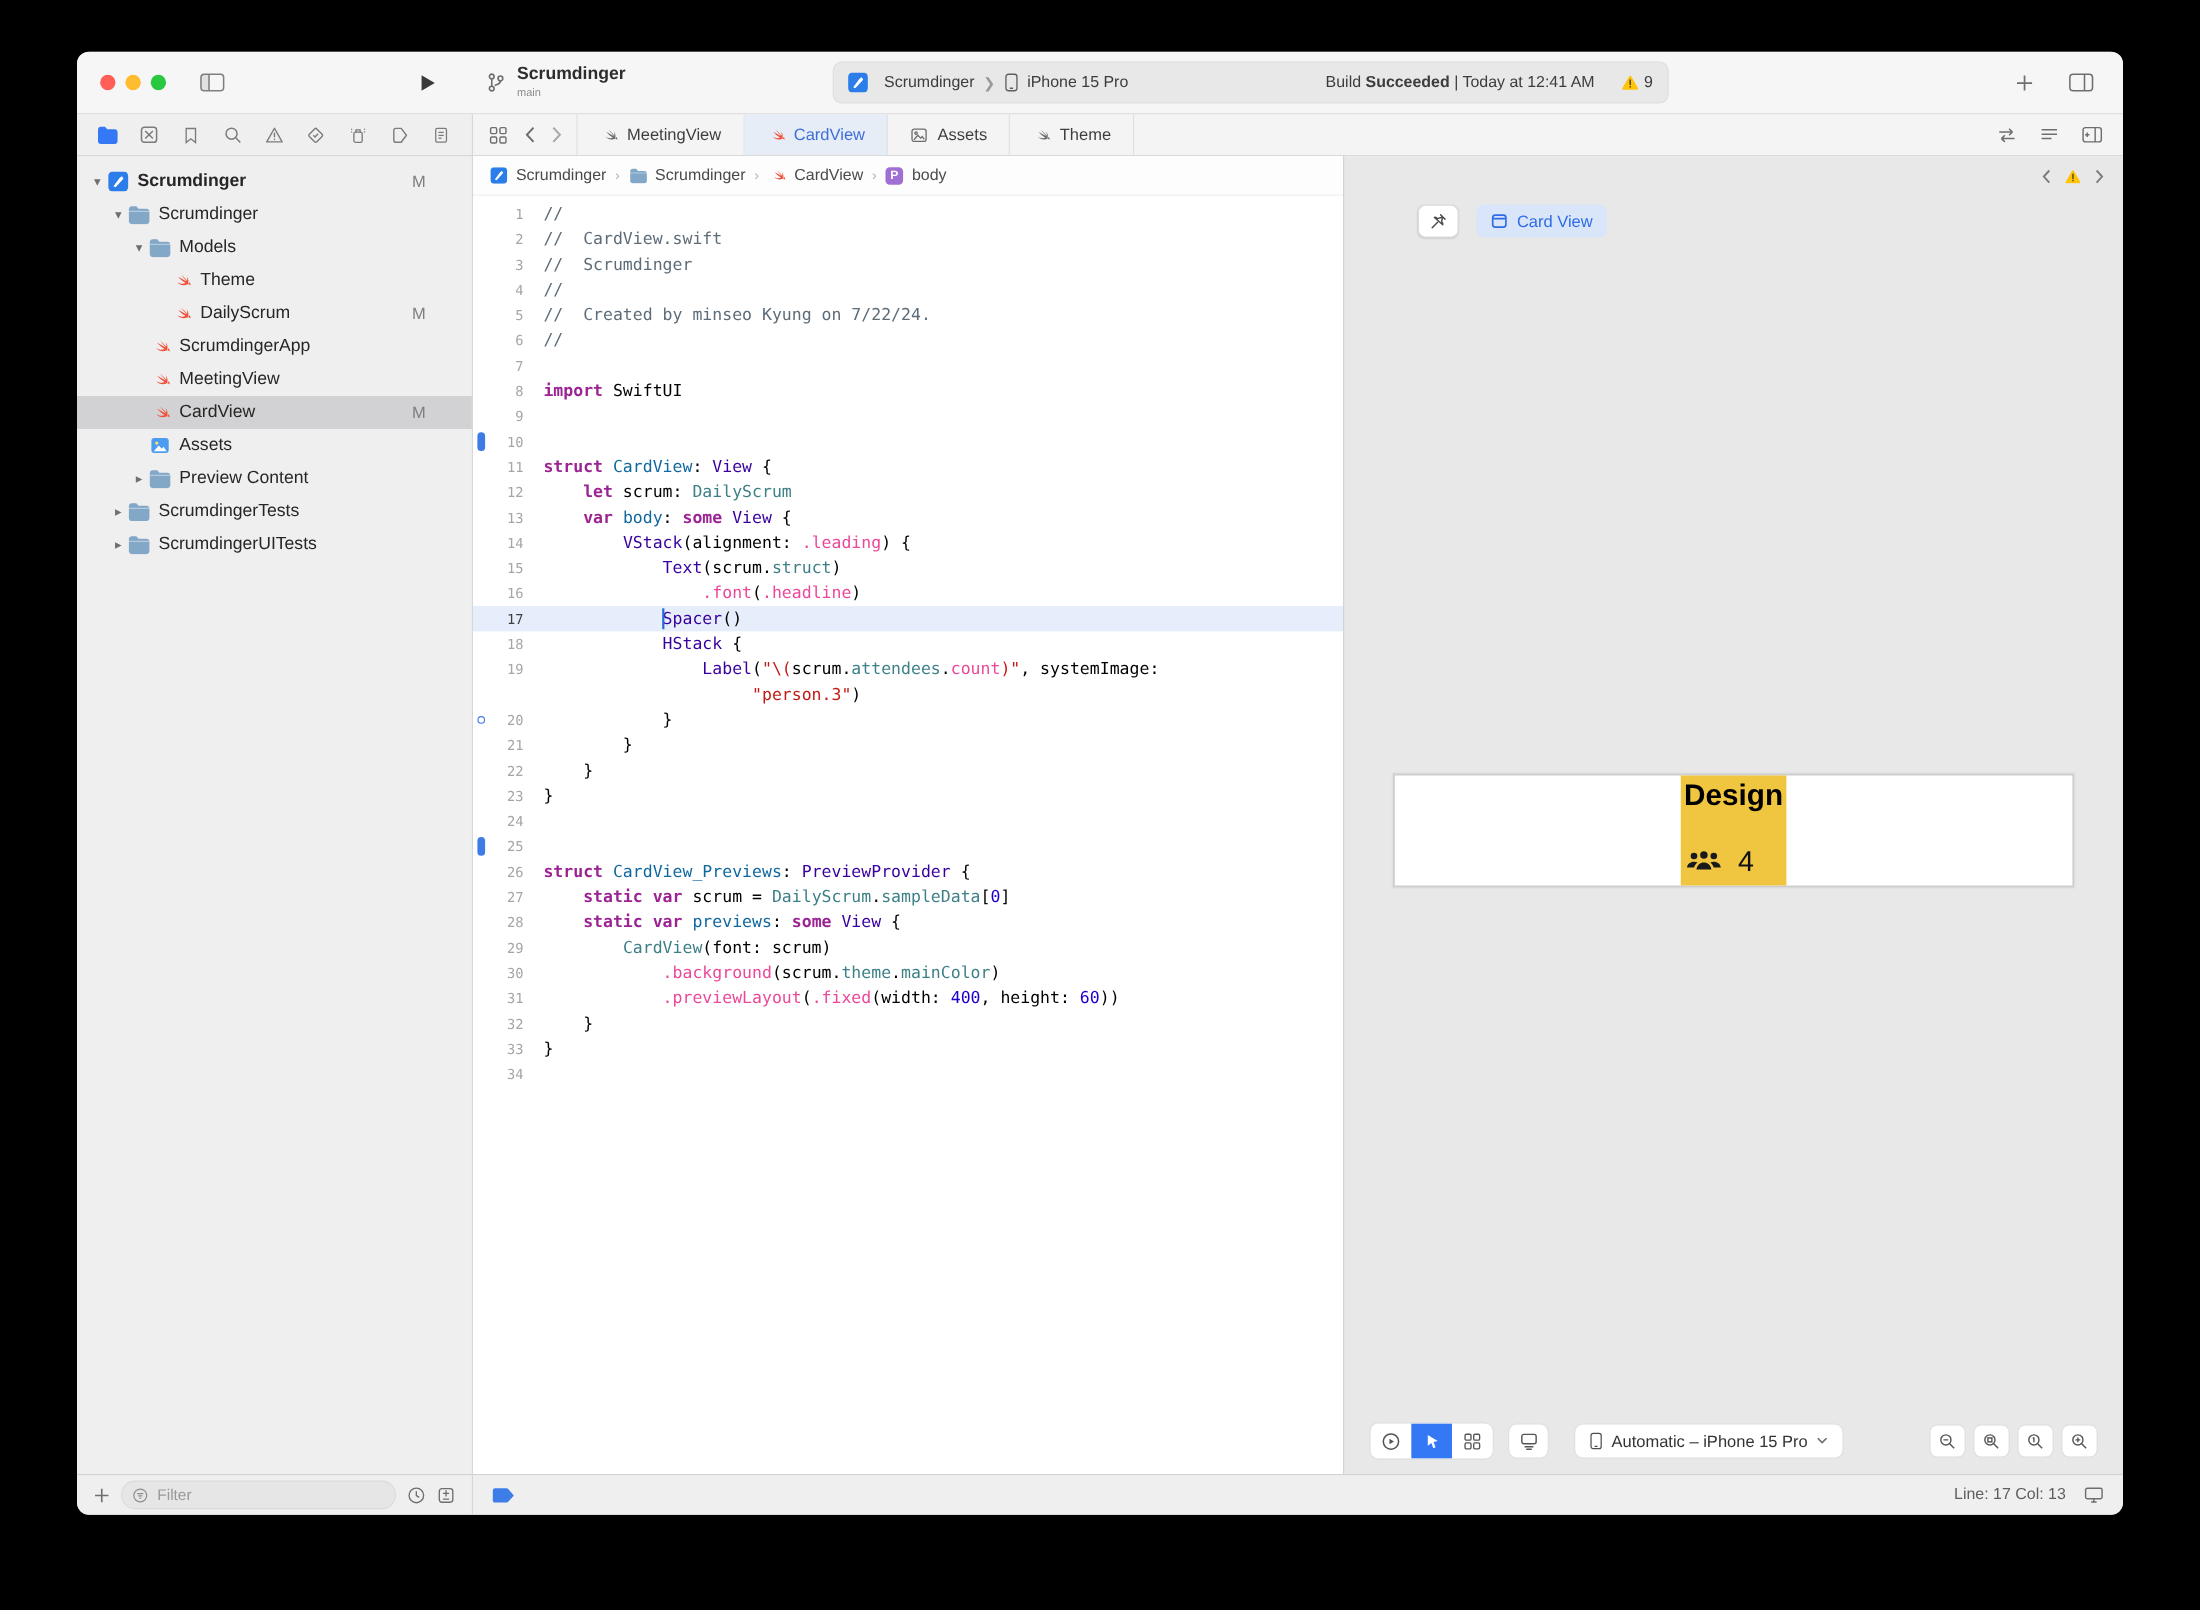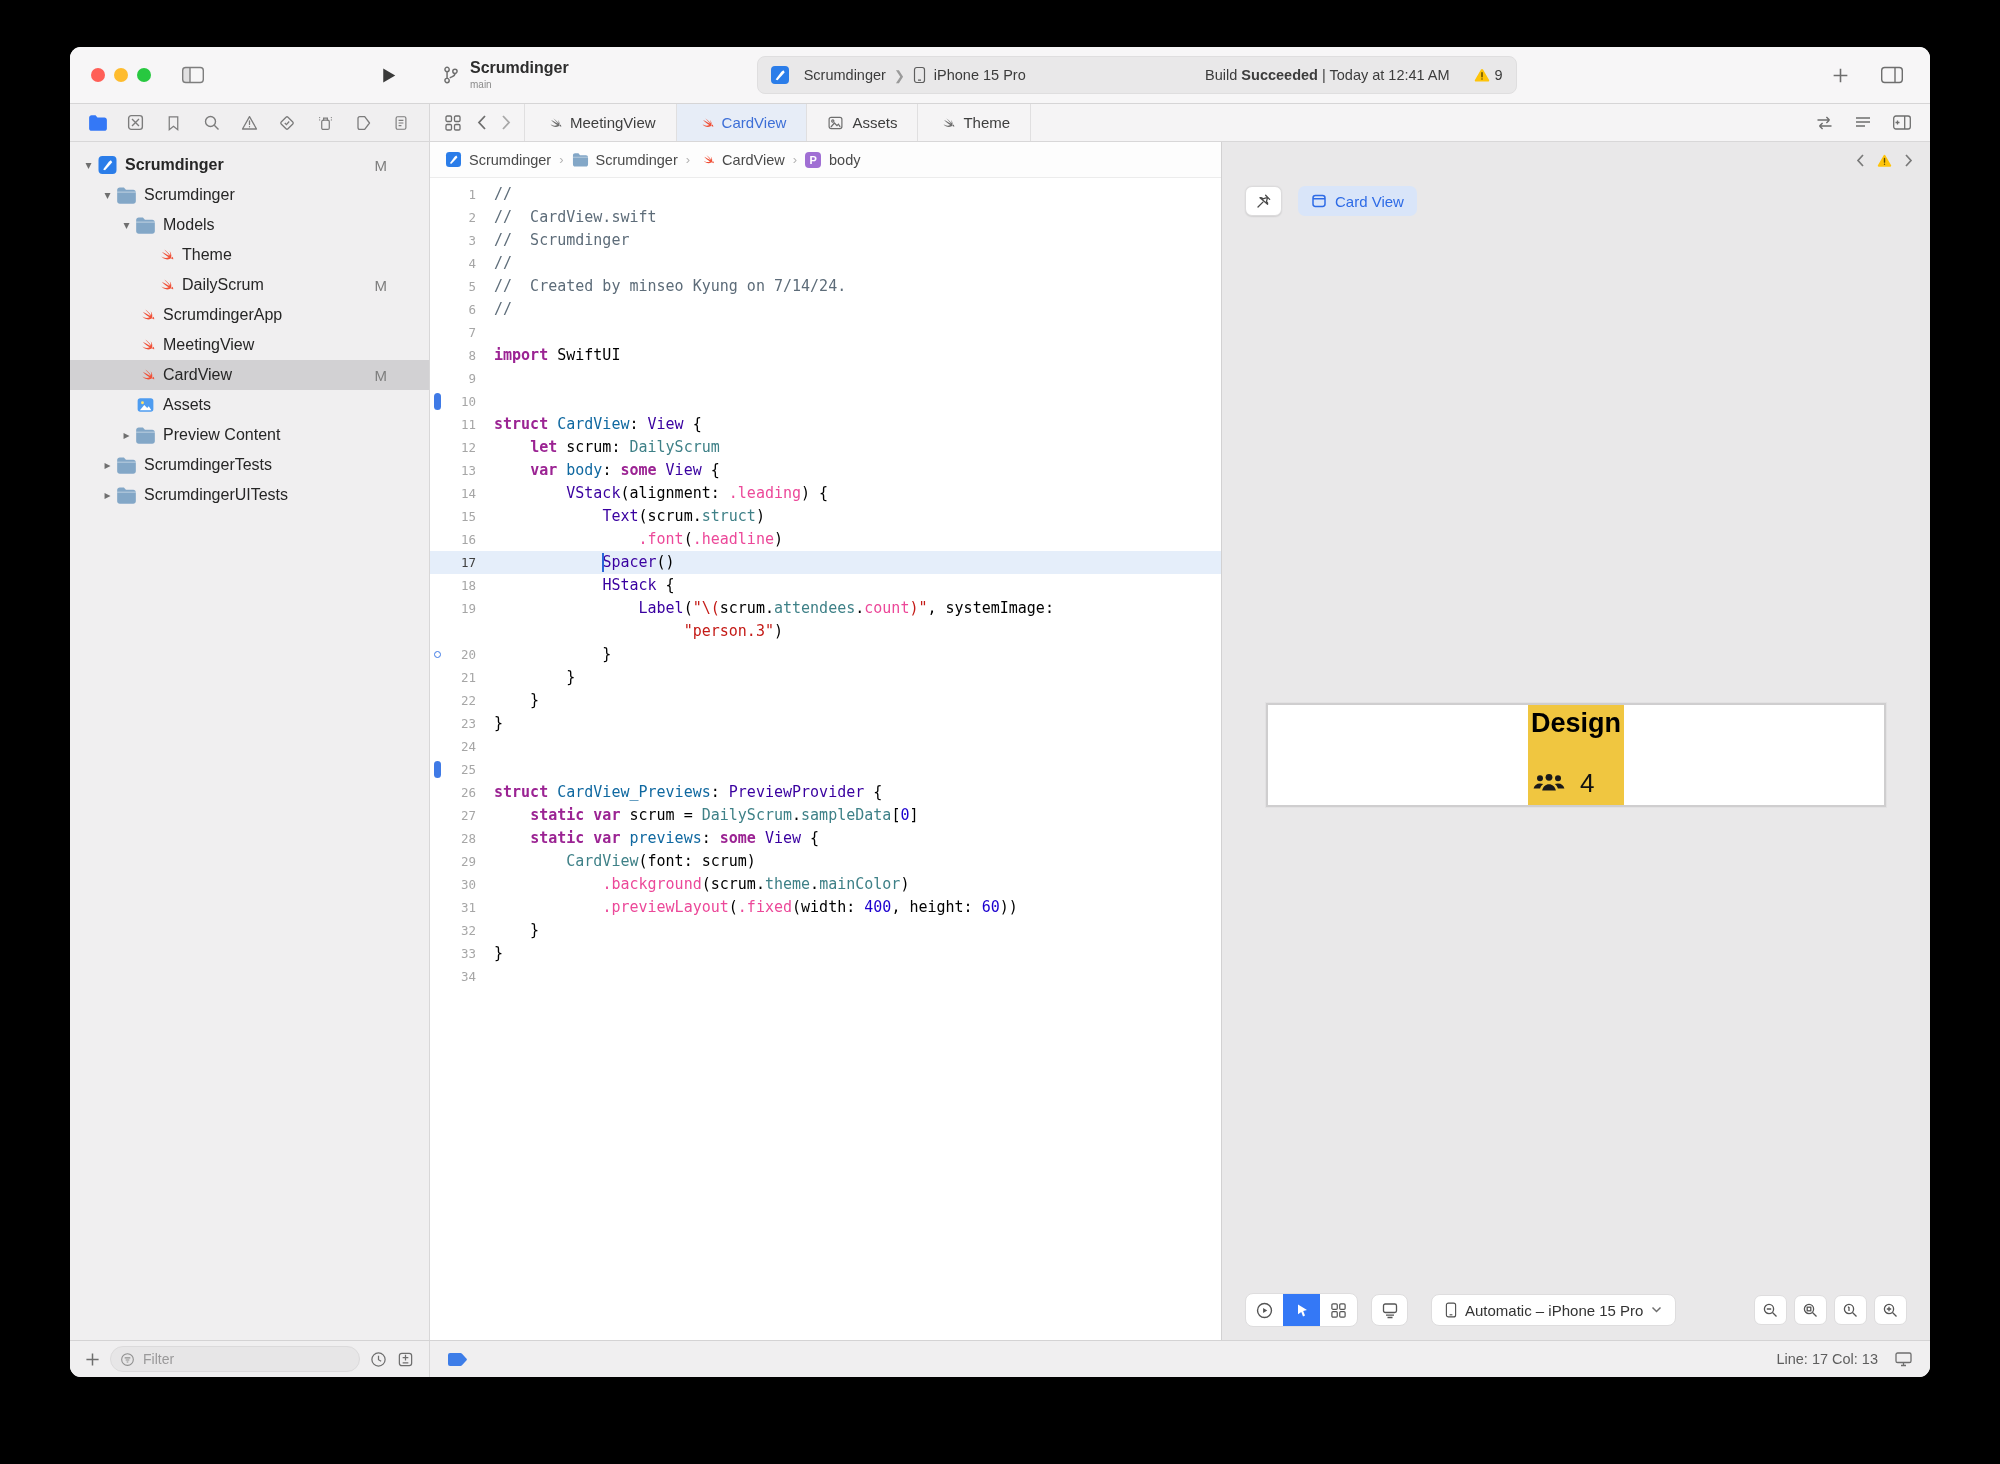--- a/index.html
+++ b/index.html
@@ -81,7 +81,7 @@
   
   .canvas{width:709px;flex:0 0 auto;background:#E9E8E9;border-left:1px solid #D2D1D2;display:flex;flex-direction:column;}
   .canvas-head{height:36px;display:flex;align-items:center;justify-content:flex-end;gap:12px;padding:0 16px;color:#7A7A7A;flex:0 0 auto;}
-  .canvas-top{height:46px;display:flex;align-items:center;gap:16px;padding:0 23px;flex:0 0 auto;}
+  .canvas-top{height:46px;display:flex;align-items:center;gap:16px;padding:0 23px;flex:0 0 auto;margin-left:44px;}
   .pin-btn{width:37px;height:30px;background:#fff;border:1px solid #DCDBDC;border-radius:7px;display:flex;align-items:center;justify-content:center;box-shadow:0 .5px 1.5px rgba(0,0,0,.1);}
   .cv-pill{height:30px;background:#D9E5F9;border-radius:7px;display:flex;align-items:center;gap:8px;padding:0 13px;color:#2E6BE6;font-size:15px;}
   .preview-wrap{flex:1;display:flex;align-items:center;justify-content:center;min-height:0;}

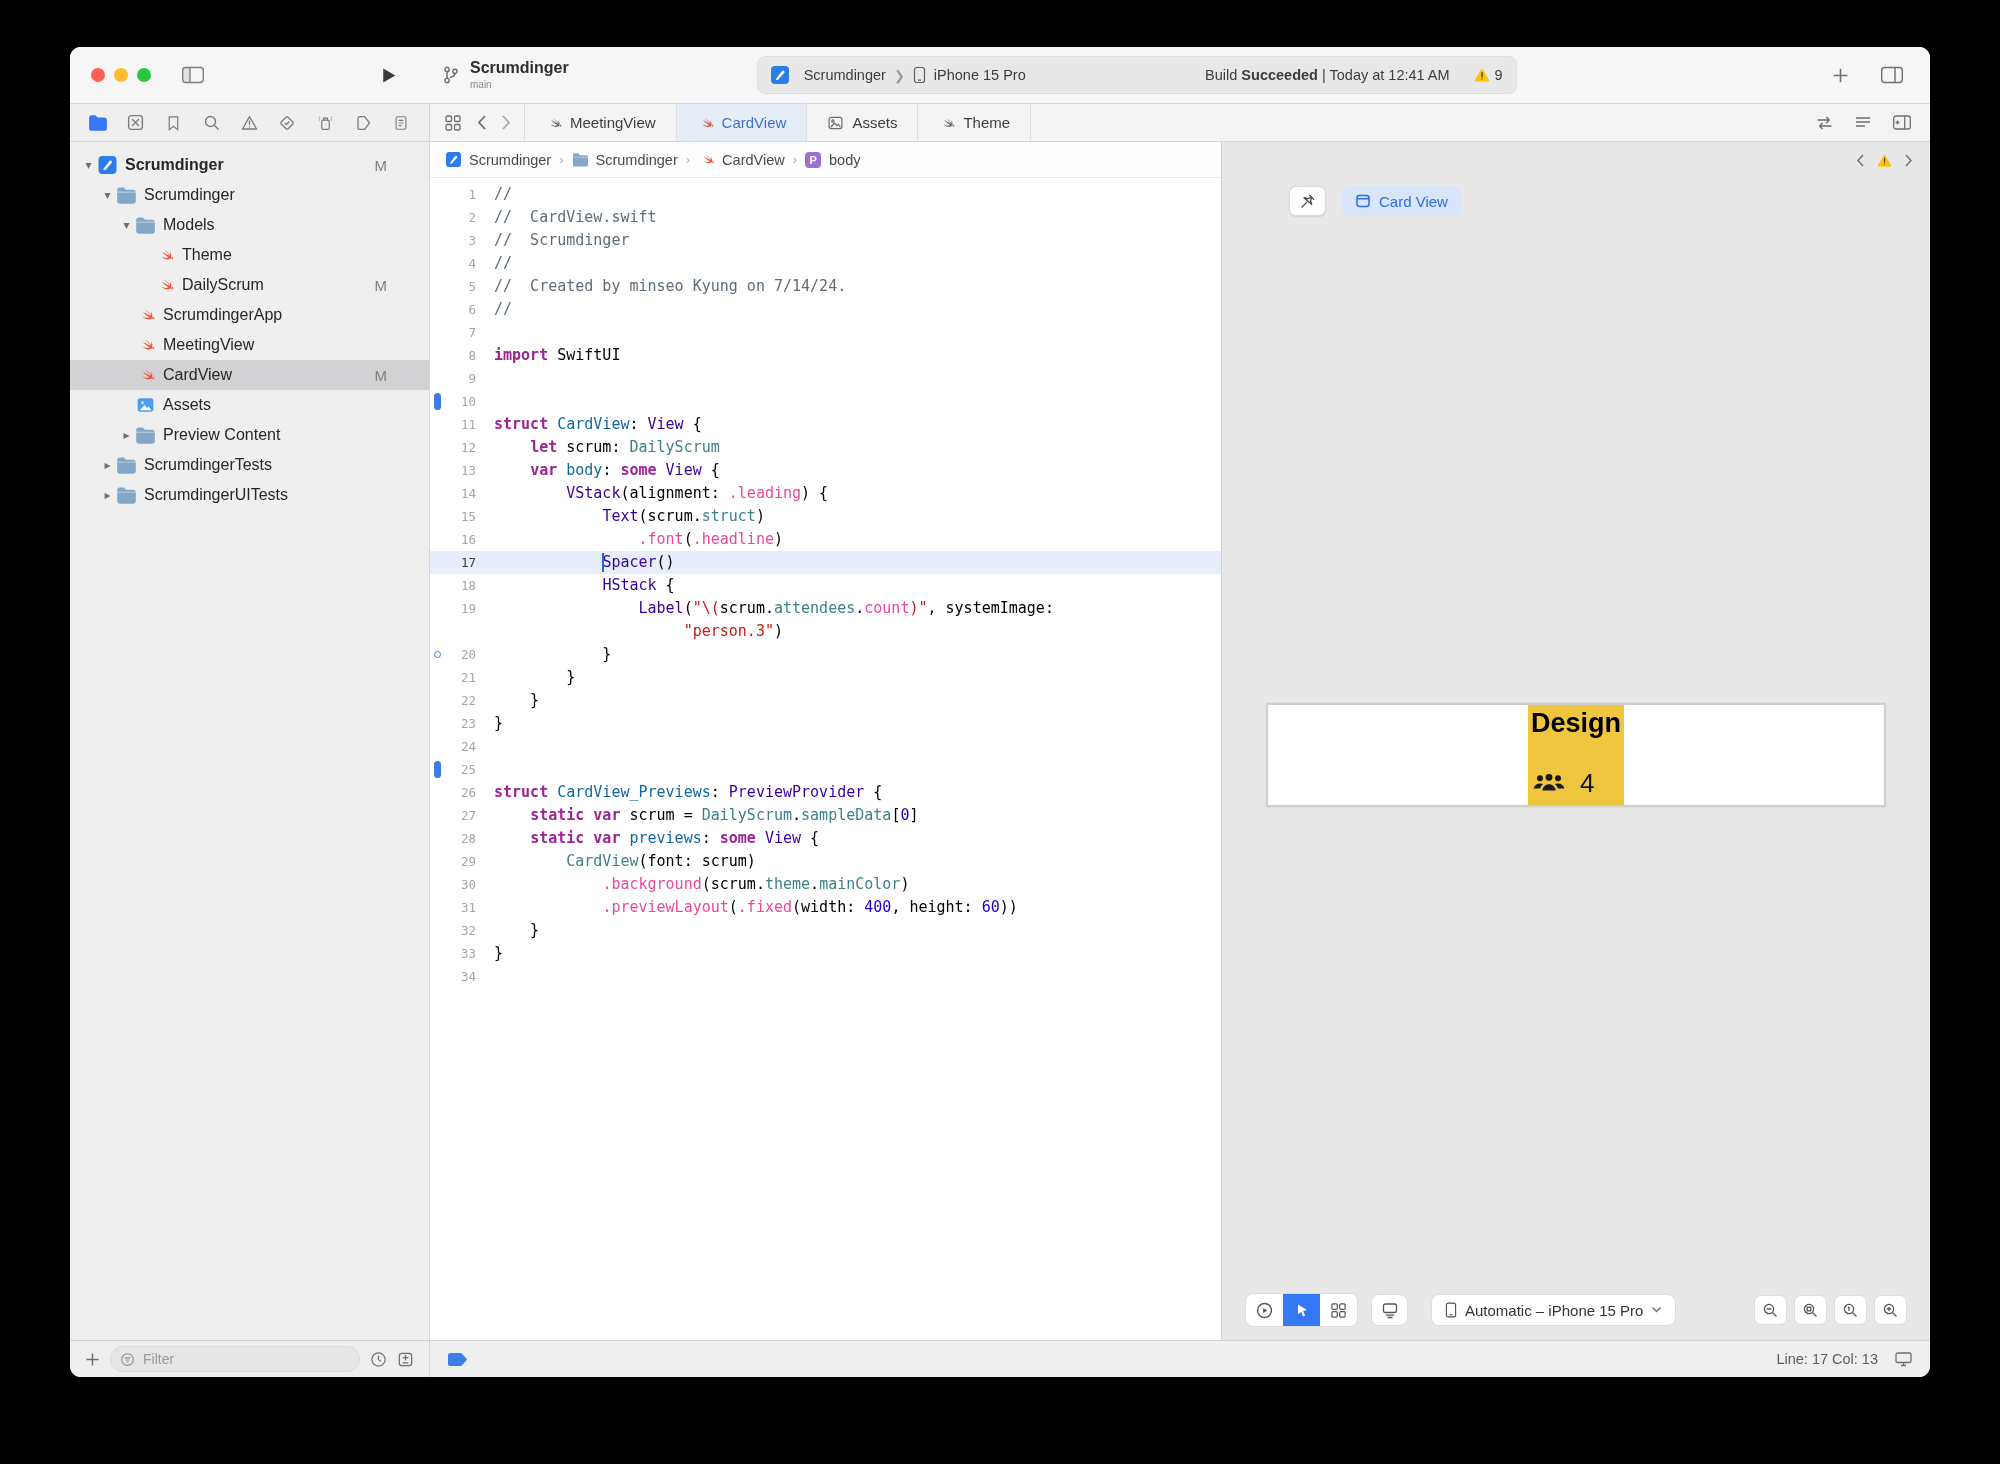--- a/index.html
+++ b/index.html
@@ -509,7 +509,7 @@
               <div class="code-row">
                 <span class="gmark"></span>
                 <span class="lnum">5</span>
-                <span class="ctext"><span class="tk-c">//  Created by minseo Kyung on 7/14/24.</span></span>
+                <span class="ctext"><span class="tk-c">//  Created by minseo Kyung on 7/22/24.</span></span>
               </div>
               <div class="code-row">
                 <span class="gmark"></span>

